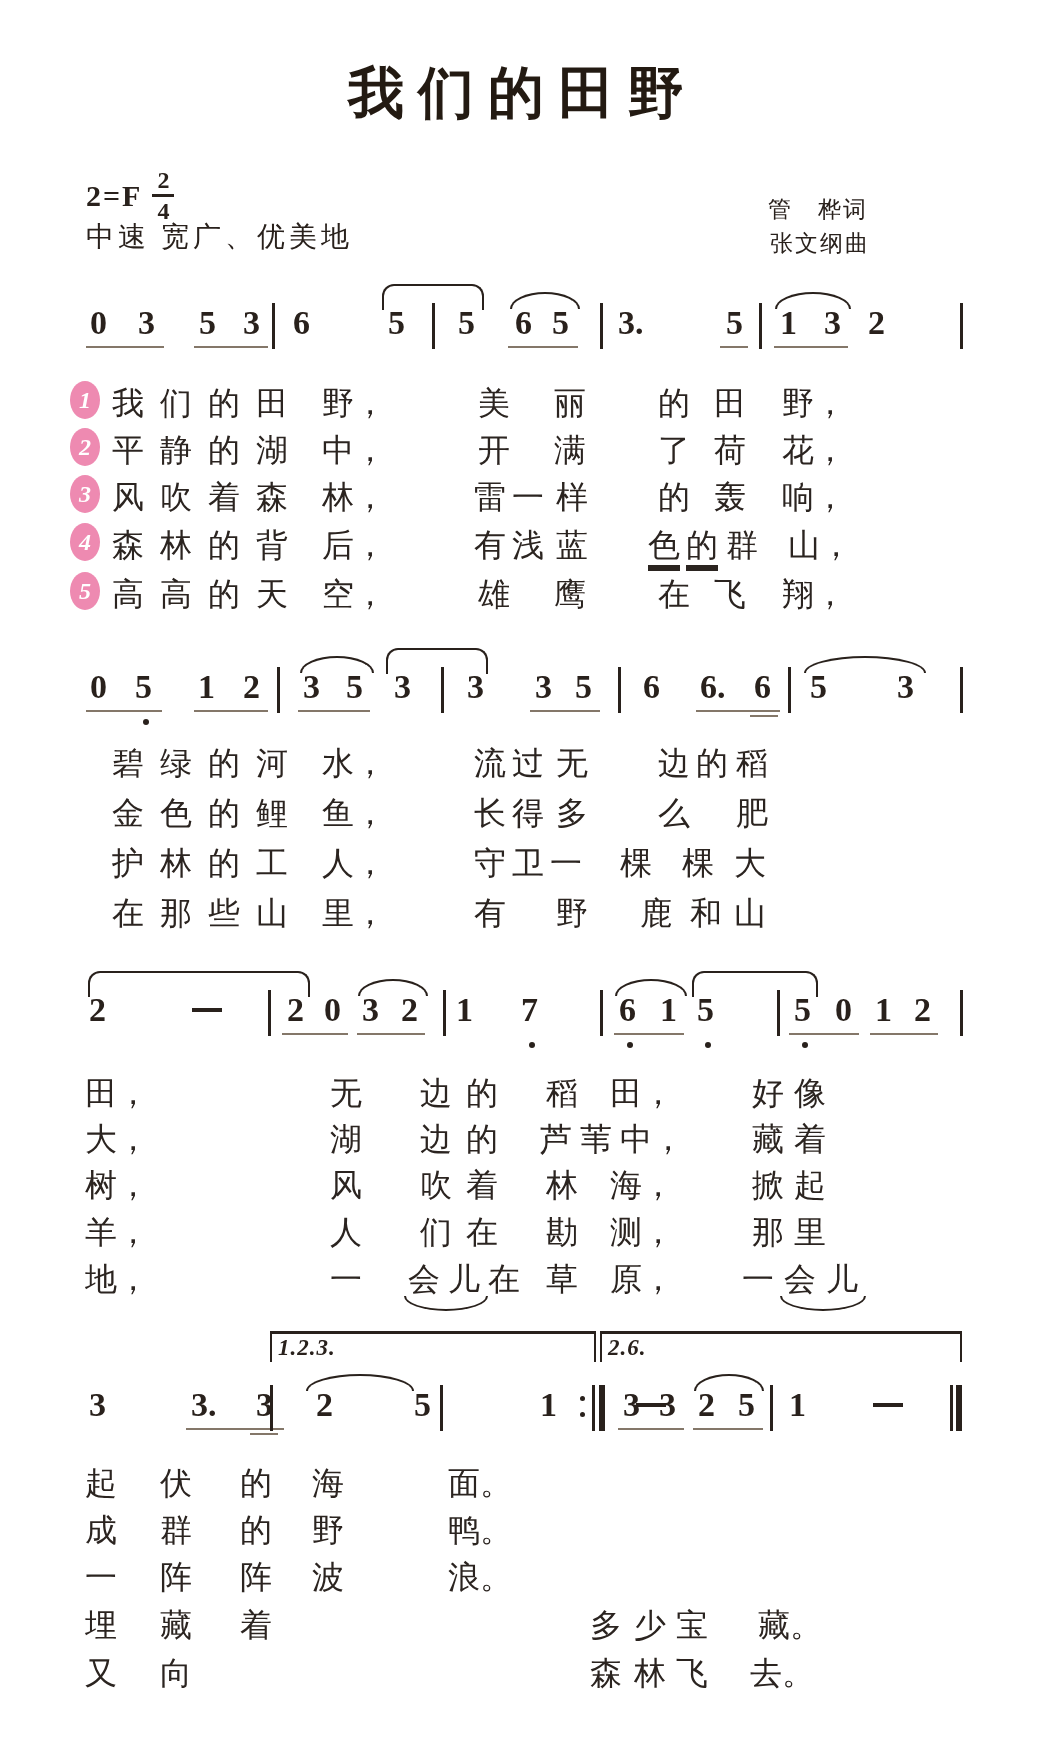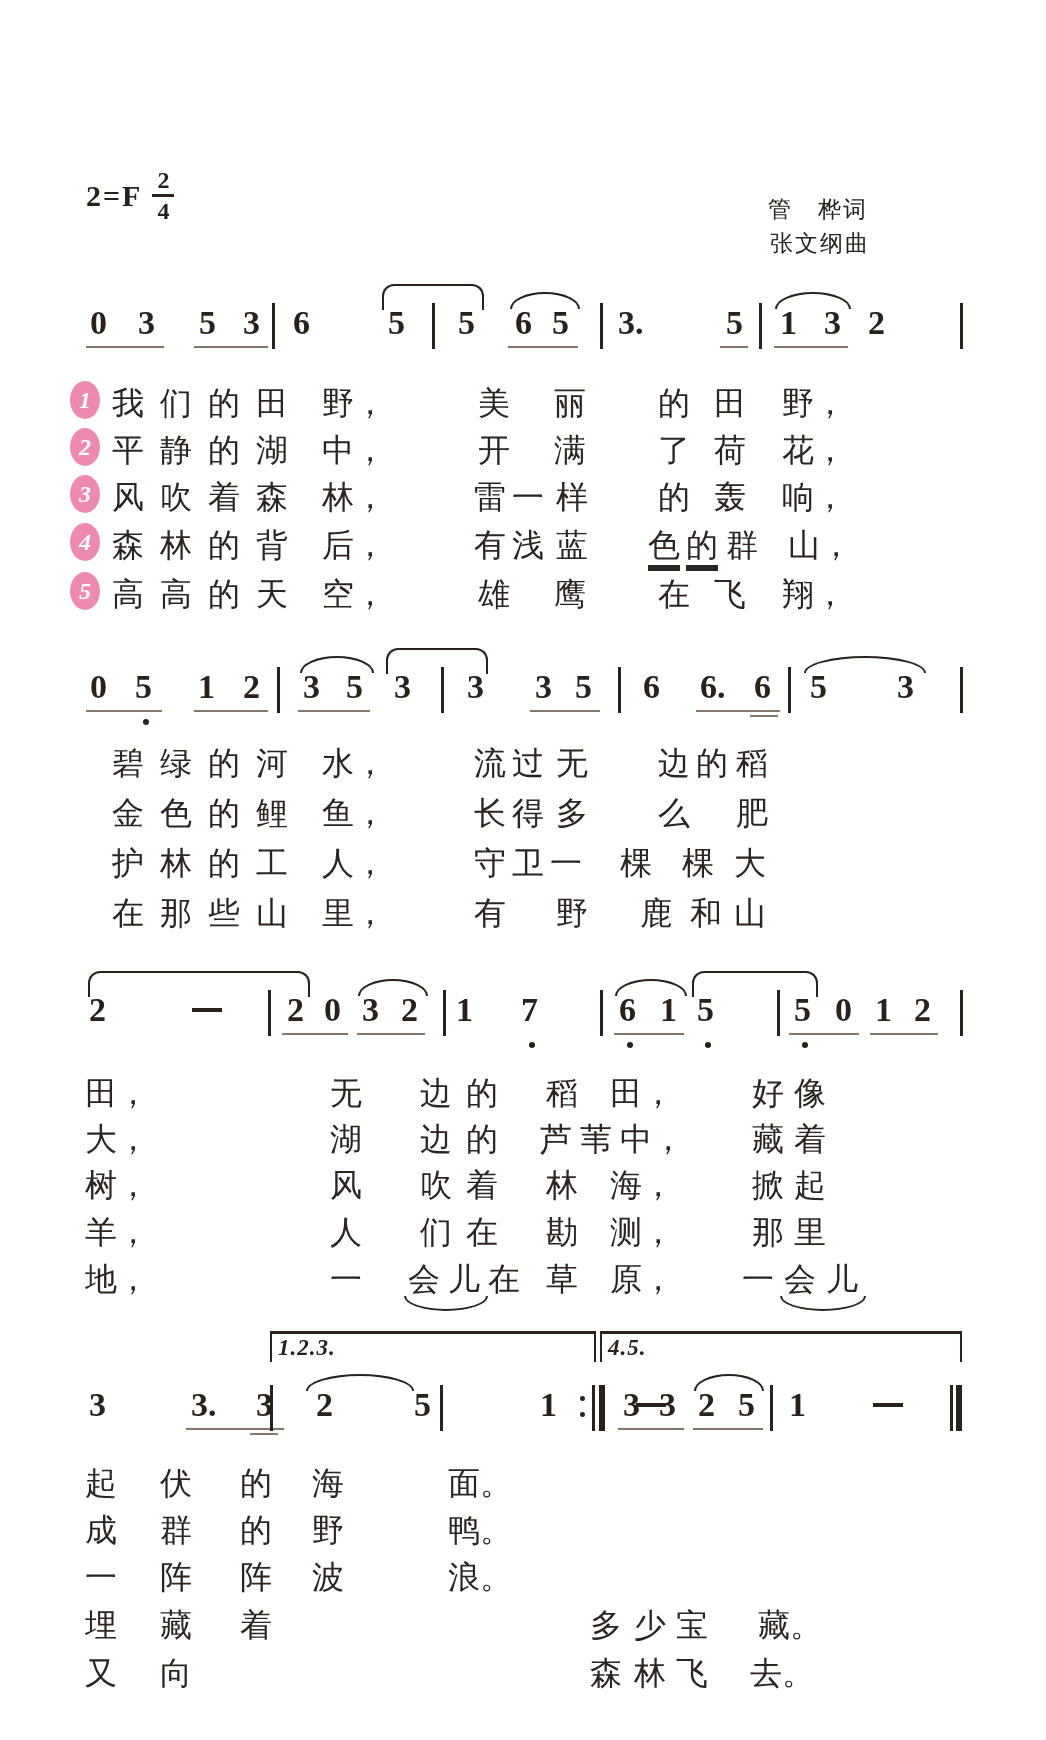--- a/index.html
+++ b/index.html
@@ -38,6 +38,7 @@
 <body>
 
 <div id="canvas">
+  <div id="title">我们的田野</div>
   <div id="keyrow">
     <span id="keysig">2=F</span>
     <span class="frac">

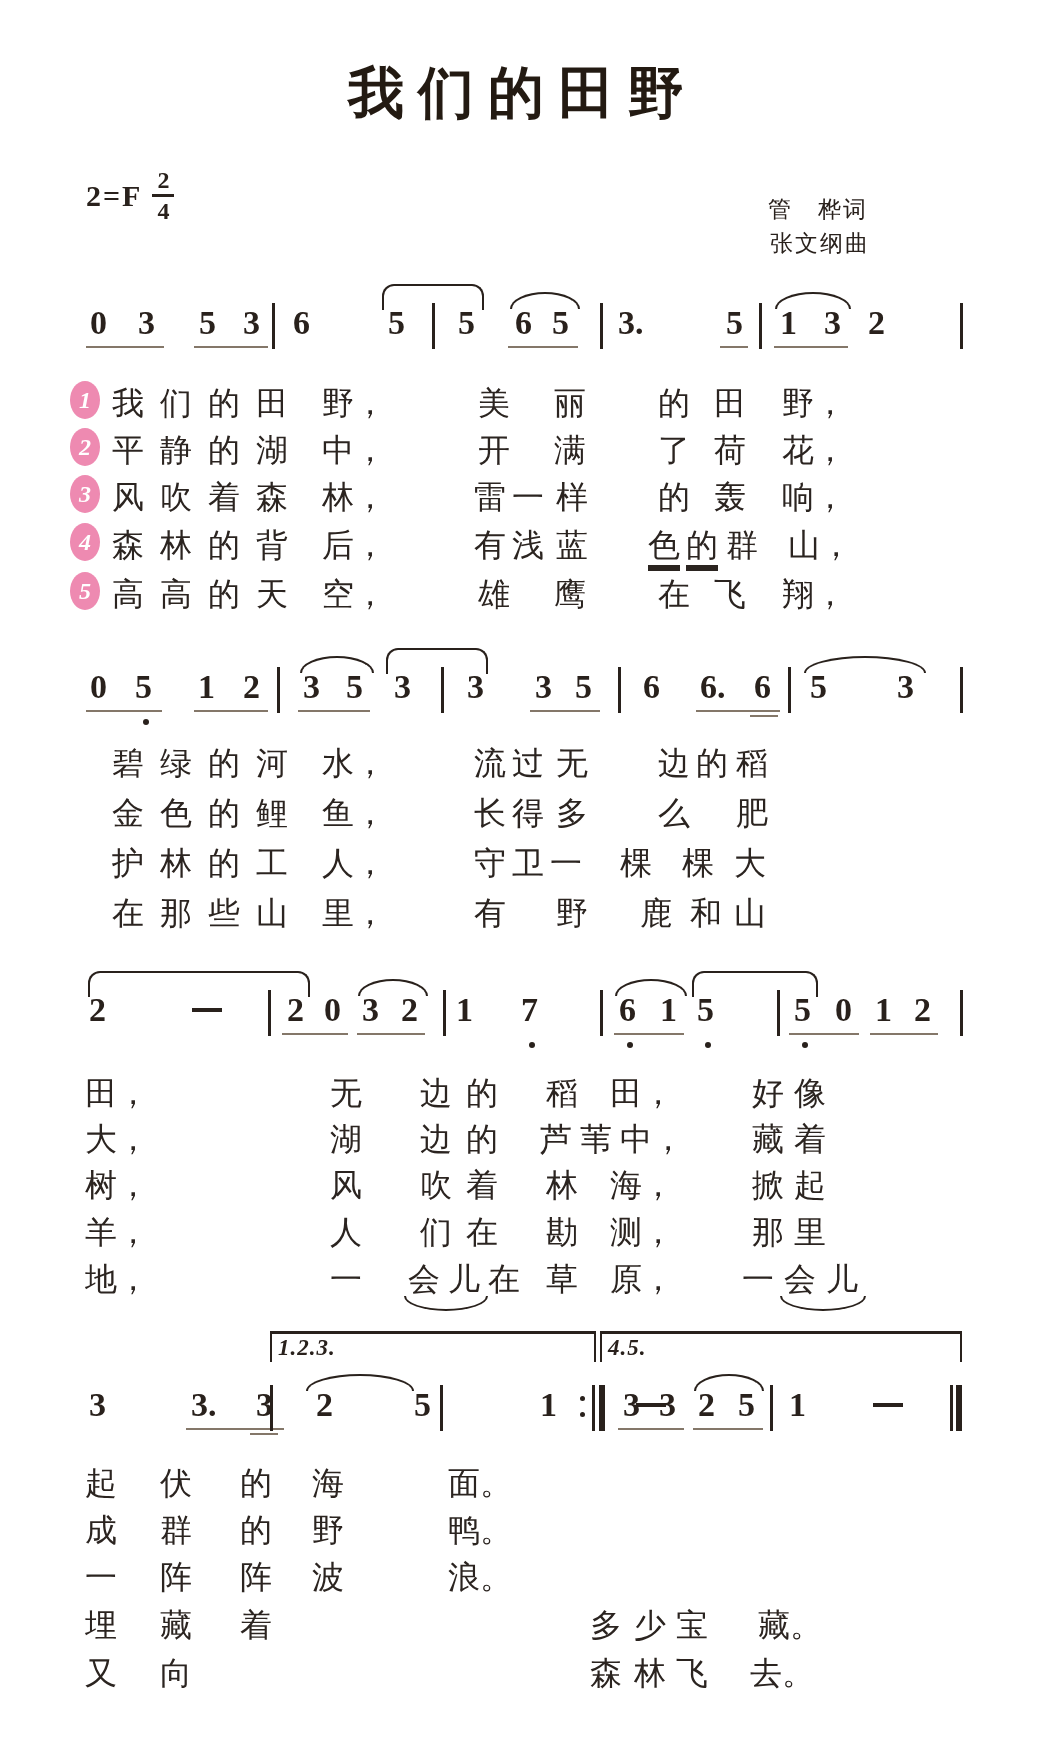--- a/index.html
+++ b/index.html
@@ -47,6 +47,7 @@
       <span>4</span>
     </span>
   </div>
+  <div id="tempo">中速 宽广、优美地</div>
   <div id="lyricist">管　桦词</div>
   <div id="composer">张文纲曲</div>
   <div id="score">

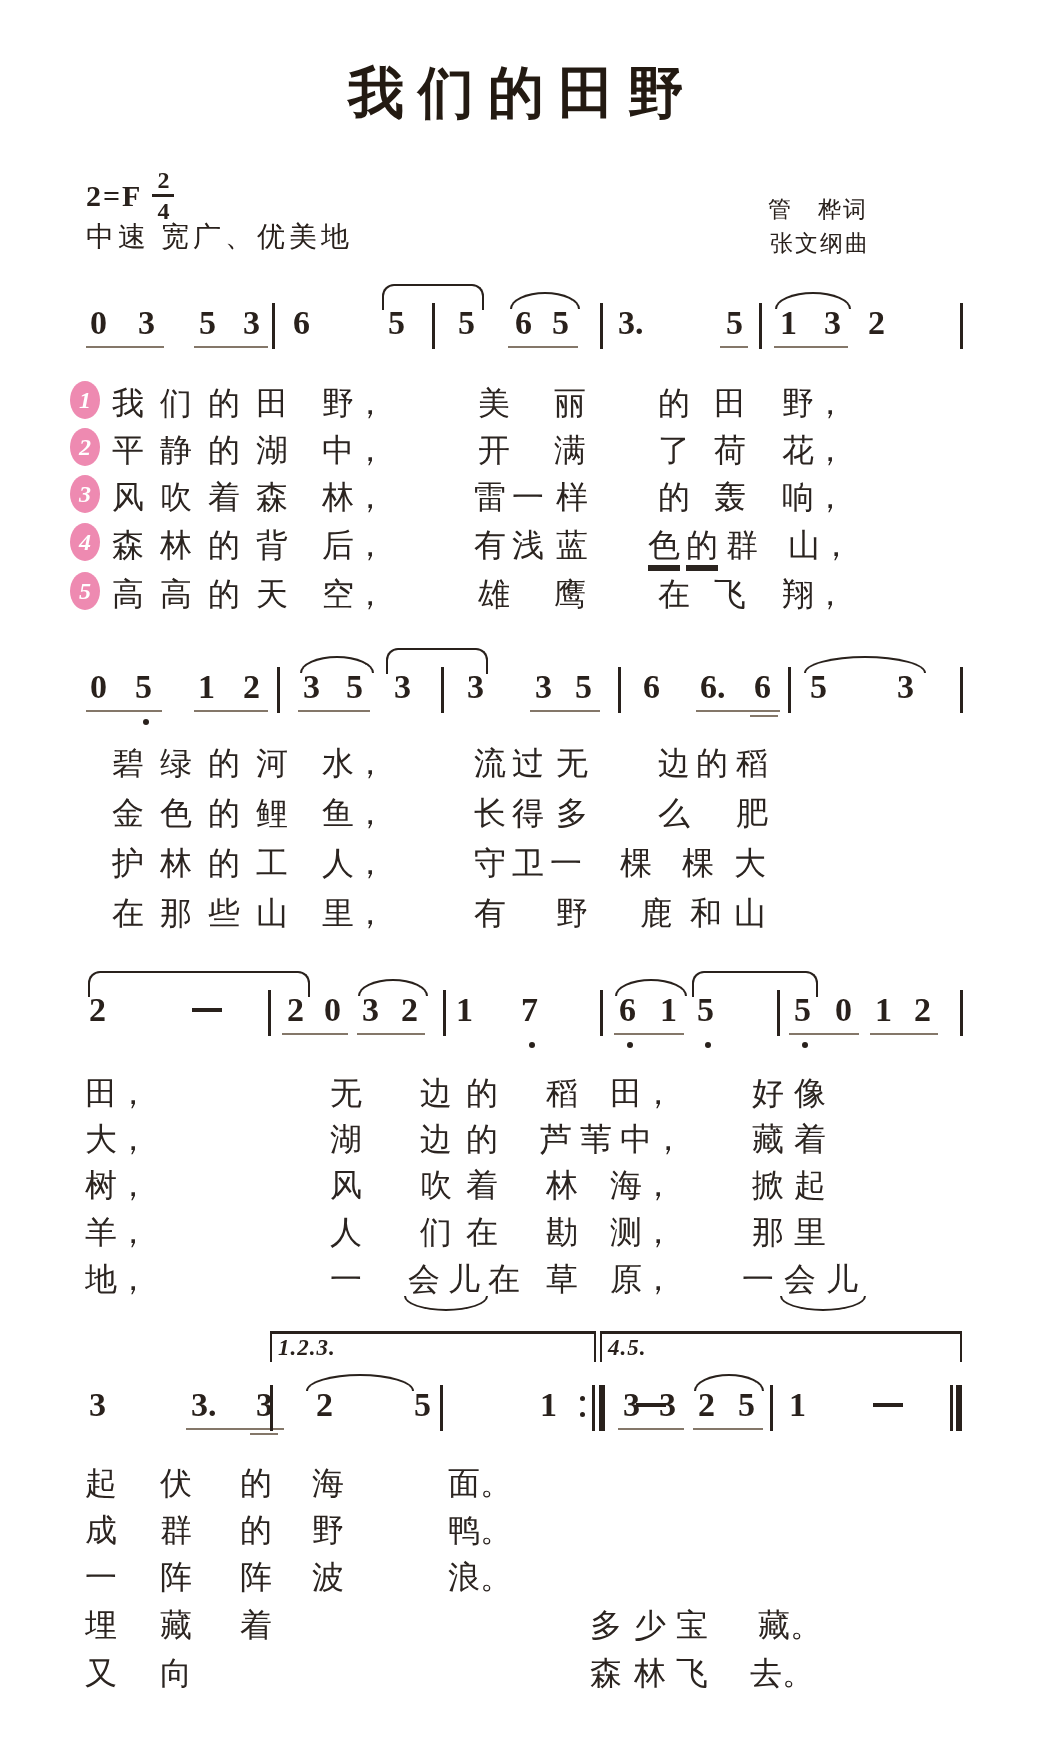--- a/index.html
+++ b/index.html
@@ -175,7 +175,7 @@
         <span class="vlabel">1.2.3.</span>
       </div>
       <div class="volta" style="left: 600px; top: 1331px; width: 358px;">
-        <span class="vlabel">4.5.</span>
+        <span class="vlabel">2.6.</span>
       </div>
       <div class="lig" style="left: 404px; top: 1296px; width: 80px; height: 13px;"></div>
       <div class="lig" style="left: 780px; top: 1296px; width: 82px; height: 13px;"></div>

